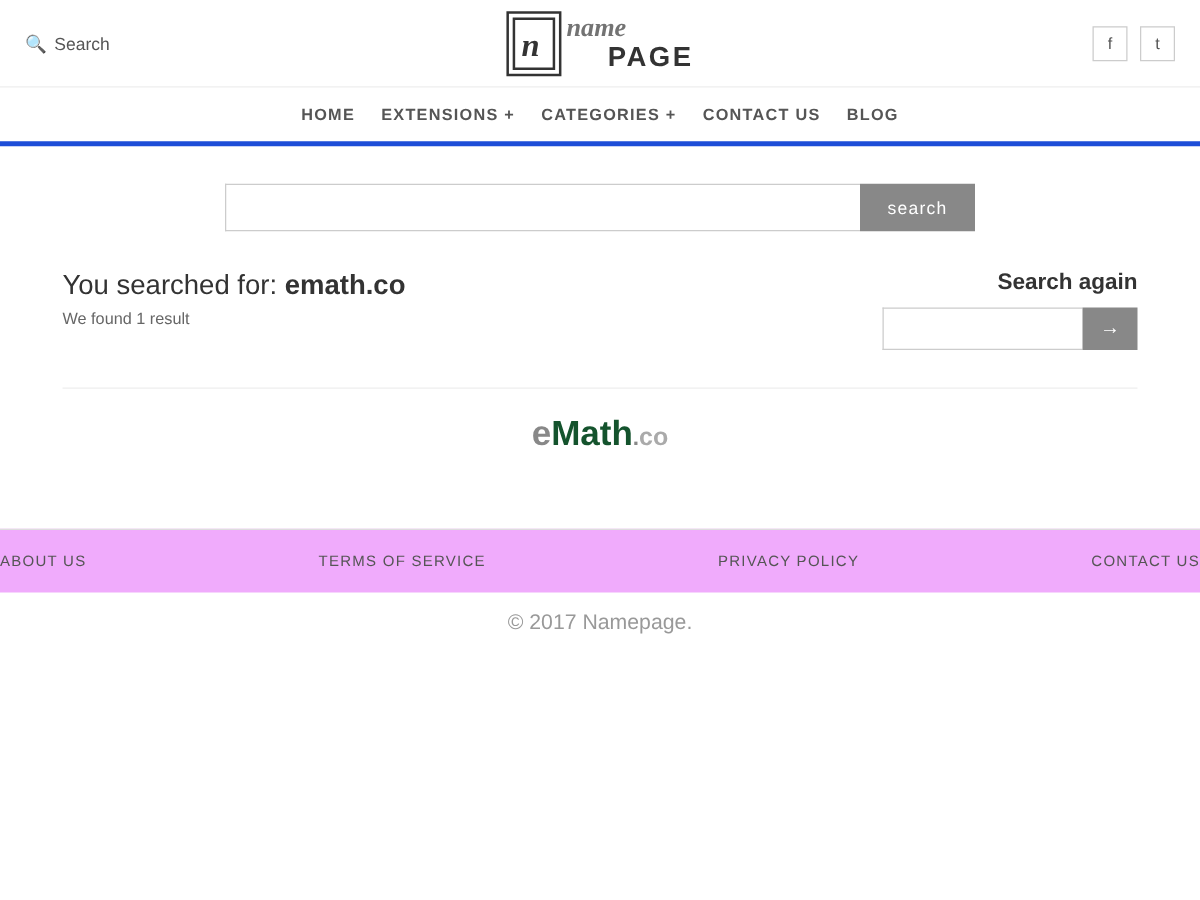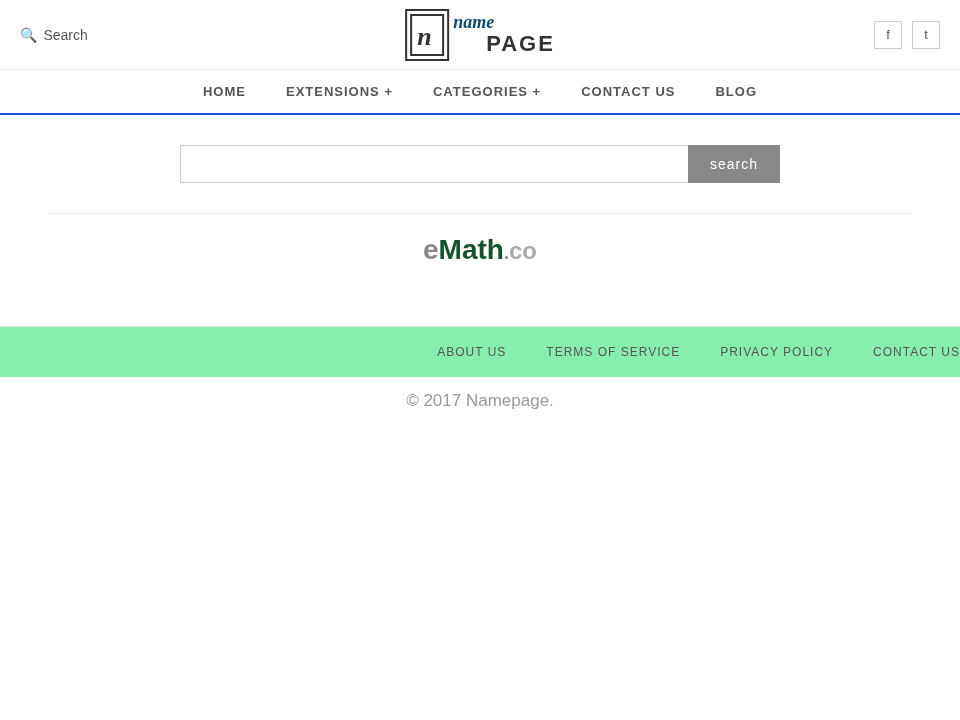--- a/index.html
+++ b/index.html
@@ -61,9 +61,9 @@
     }
     .logo-text-name {
       font-family: 'Georgia', serif;
-      font-size: 18px;
+      font-size: 21px;
       font-style: italic;
-      color: #0c4a6e;
+      color: #737373;
       font-weight: bold;
     }
     .logo-text-page {

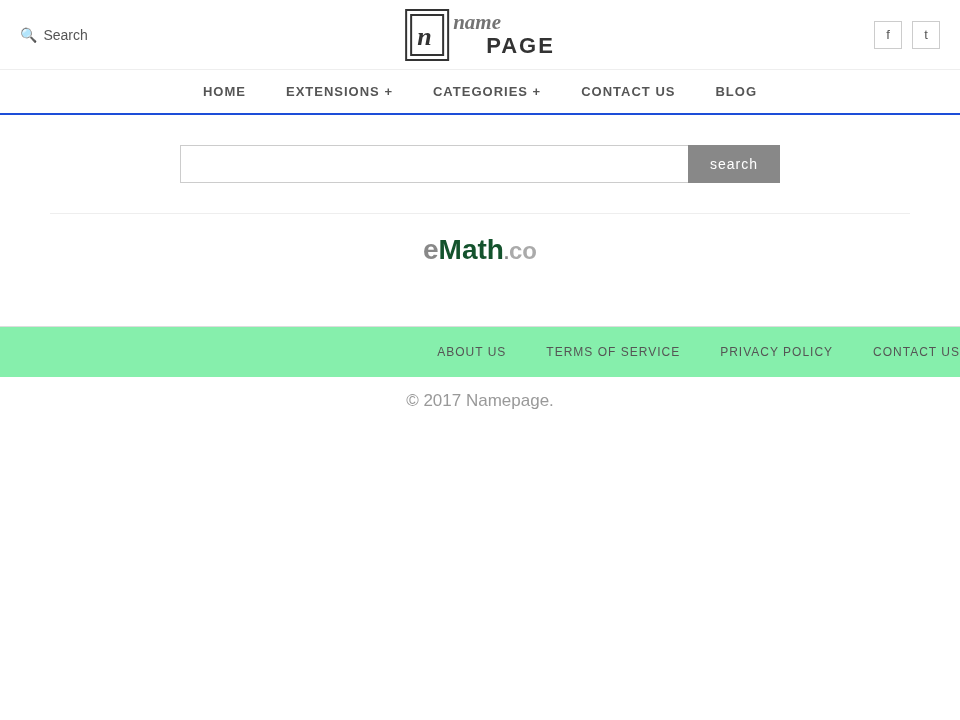--- a/index.html
+++ b/index.html
@@ -93,10 +93,10 @@
 
     
     .nav {
-      border-bottom: 2px solid #1d4ed8;
-      display: flex;
-      justify-content: center;
-      gap: 40px;
+      border-bottom: 4px solid #1d4ed8;
+      display: flex;
+      justify-content: center;
+      gap: 21px;
       padding: 14px 0;
     }
     .nav-item {

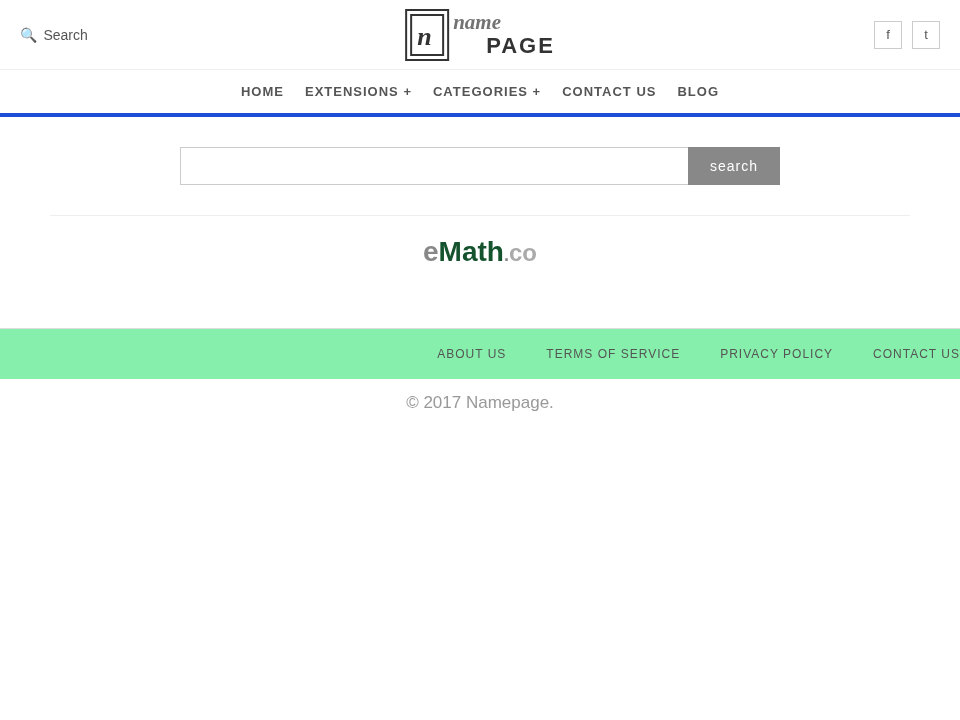--- a/index.html
+++ b/index.html
@@ -276,6 +276,22 @@
 </div>
 
 <div class="main">
+  <div class="results-section">
+    <div class="results-left">
+      <h2>
+        <span>You searched for:</span>
+        <strong>emath.co</strong>
+      </h2>
+      <p class="results-found">We found 1 result</p>
+    </div>
+    <div class="search-again">
+      <div class="search-again-title">Search again</div>
+      <div class="search-again-form">
+        <input class="search-again-input" type="text" style="">
+        <button class="search-again-btn">→</button>
+      </div>
+    </div>
+  </div>
 
   <div class="result-item">
     <div class="emath-logo">

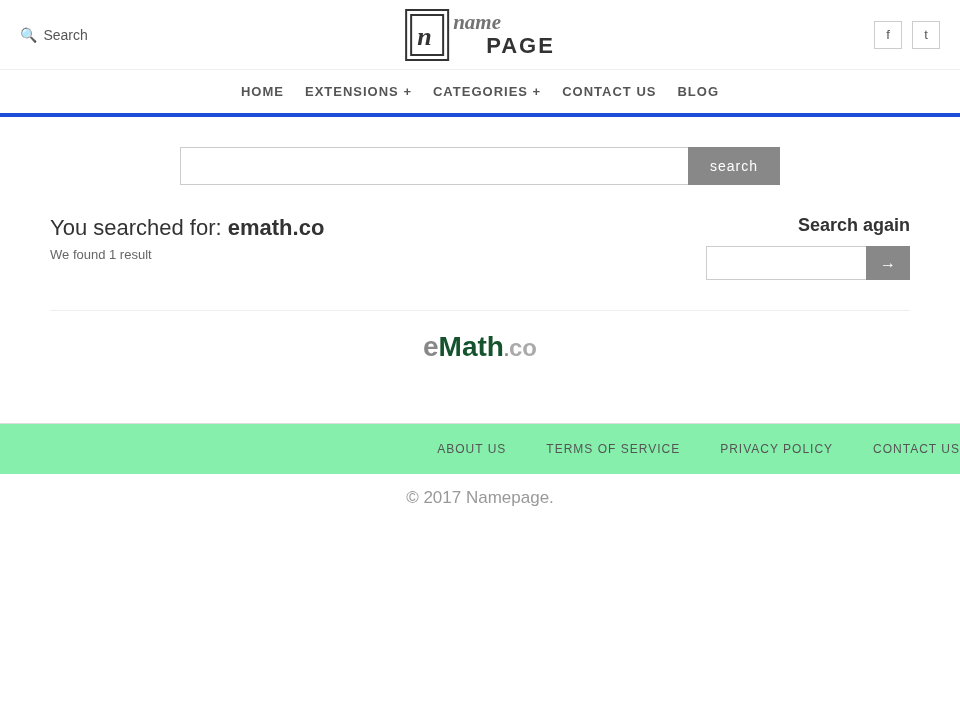--- a/index.html
+++ b/index.html
@@ -202,7 +202,7 @@
     .emath-logo span.e { color: #888; }
     .emath-logo span.math { color: #14532d; }
     .emath-logo span.dot { color: #888; font-size: 18px; }
-    .emath-logo span.co { color: #aaa; font-size: 24px; }
+    .emath-logo span.co { color: #aaa; font-size: 20px; }
 
     
     .footer-links {

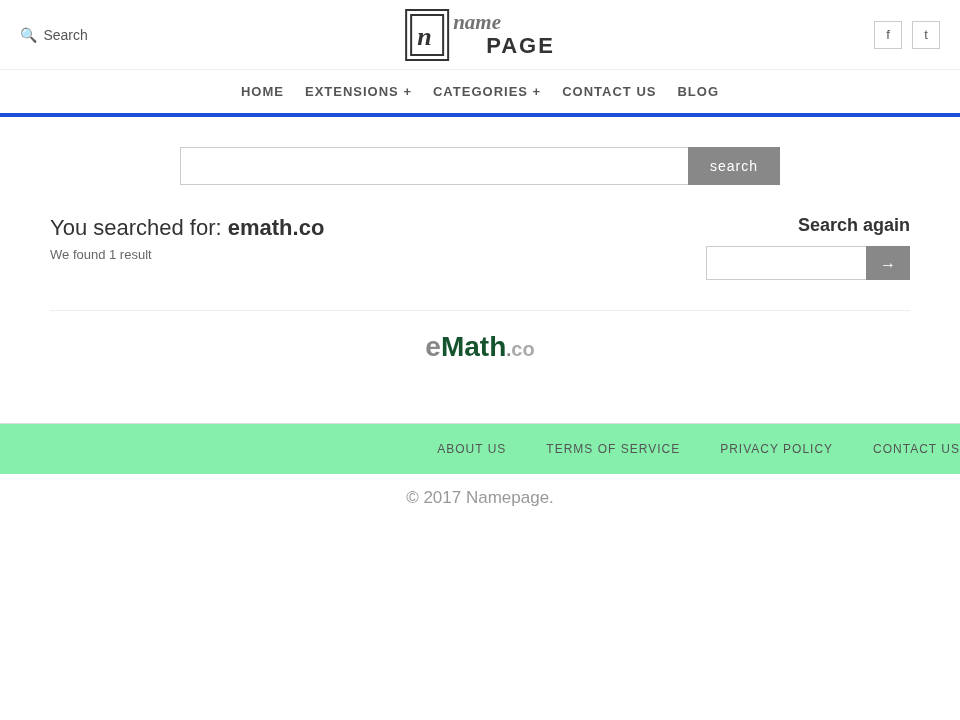--- a/index.html
+++ b/index.html
@@ -208,10 +208,10 @@
     .footer-links {
       border-top: 1px solid #ddd;
       display: flex;
-      justify-content: flex-end;
+      justify-content: space-between;
       gap: 40px;
       padding: 18px 0;
-      background: #86efac;
+      background: #f0abfc;
     }
     .footer-link {
       font-size: 12px;

